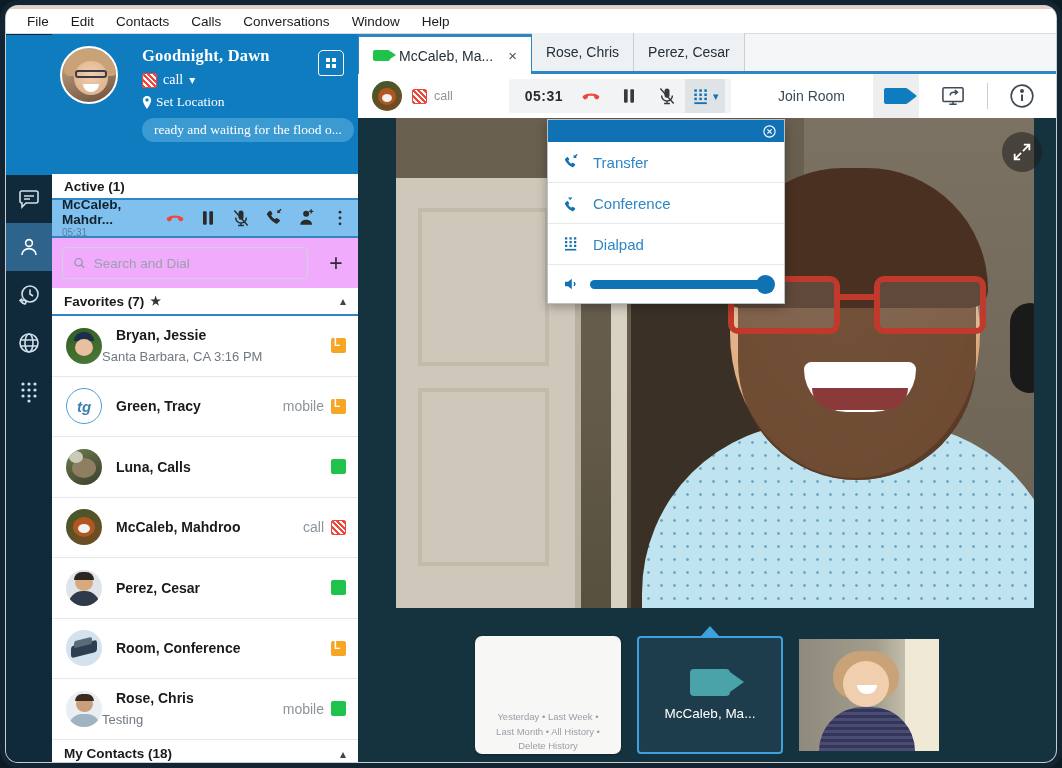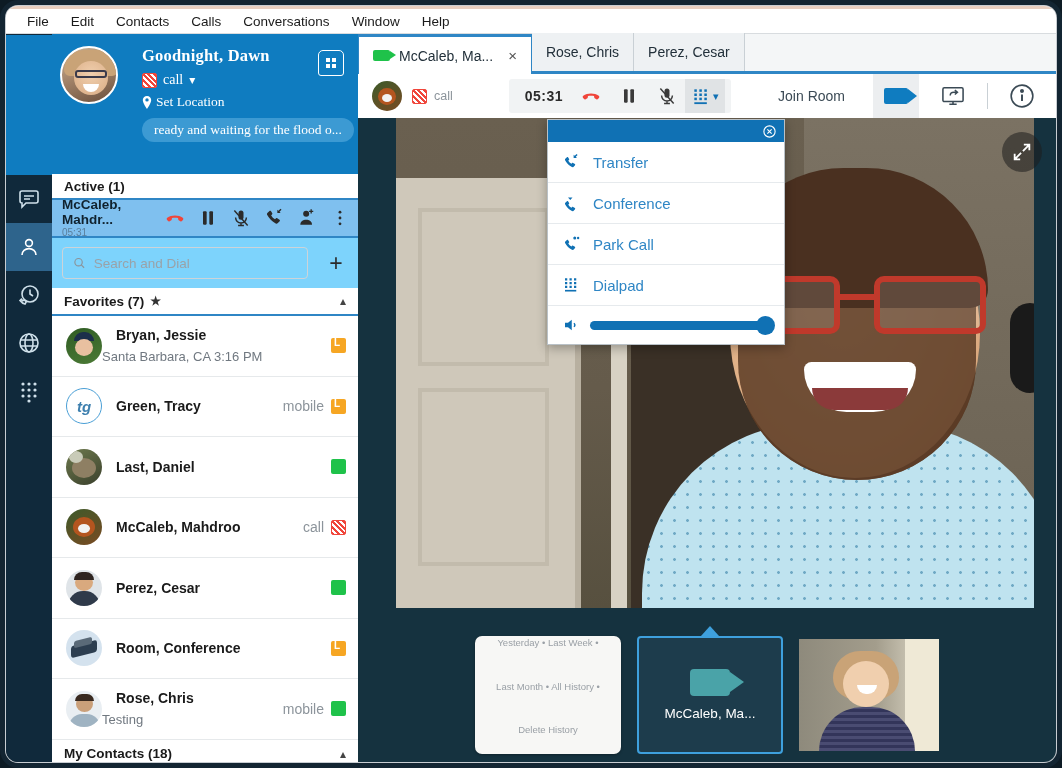--- a/index.html
+++ b/index.html
@@ -618,14 +618,6 @@
           </div>
           <div class="pitem">
             <svg viewBox="0 0 24 24" fill="#1071b4">
-              <path d="M6.6 6.5 4.4 8.7c-.5.5-.6 1.3-.3 1.9 2 3.9 5.3 7.1 9.2 9.2.6.3 1.4.2 1.9-.3l2.2-2.2c.4-.4.3-1.1-.2-1.5l-2.4-1.6c-.4-.2-.9-.2-1.2.1l-1.1 1c-1.7-1-3.1-2.4-4.1-4.1l1-1.1c.3-.3.4-.8.1-1.2L8 6.7c-.4-.5-1-.6-1.4-.2z"></path>
-              <circle cx="17" cy="4" r="2"></circle>
-                  <circle cx="21.5" cy="4" r="1.6"></circle>
-                </svg>
-            <span>Park Call</span>
-          </div>
-          <div class="pitem">
-            <svg viewBox="0 0 24 24" fill="#1071b4">
               <rect x="4" y="3" width="3" height="3"></rect>
                   <rect x="10" y="3" width="3" height="3"></rect>
                   <rect x="16" y="3" width="3" height="3"></rect>

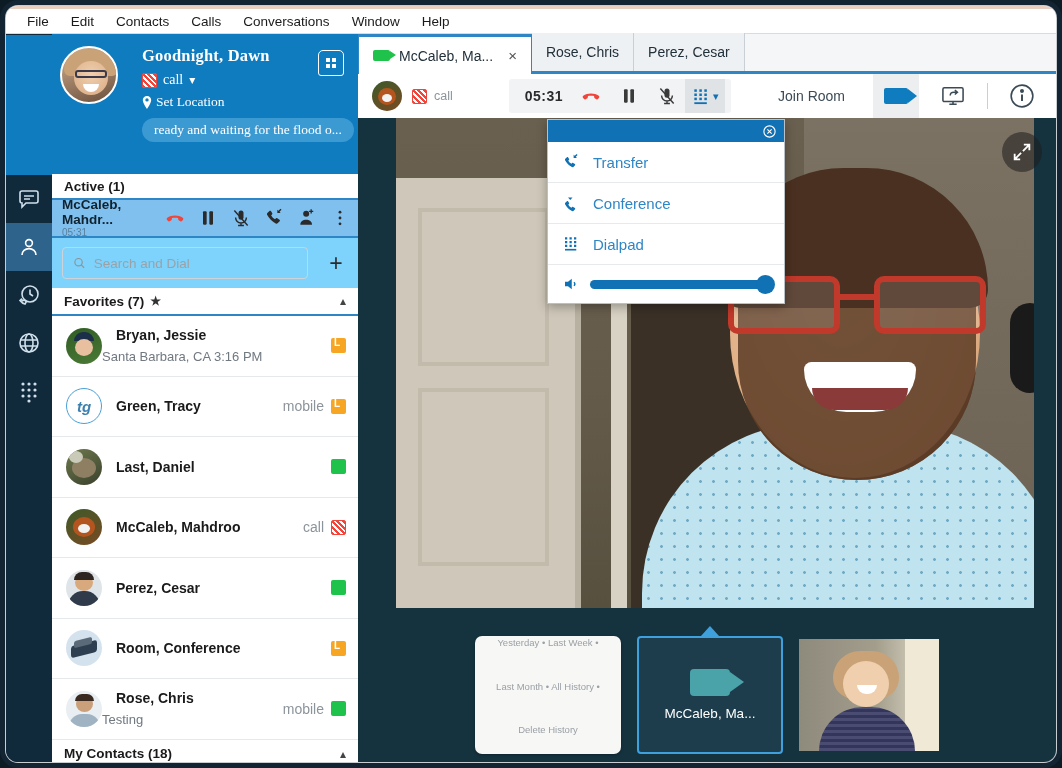--- a/index.html
+++ b/index.html
@@ -73,7 +73,7 @@
   .ctrls { margin-left:auto; display:flex; align-items:center; gap:13px; }
   .ctrls svg { width:18px; height:18px; }
 
-  .searchwrap { padding:9px 10px; display:flex; align-items:center; gap:16px; background:#7dd3fc; }
+  .searchwrap { padding:9px 10px; display:flex; align-items:center; gap:16px; background:#f0abfc; }
   .searchbox { flex:1; height:32px; border:1px solid #cdd3d8; border-radius:4px; display:flex; align-items:center;
                padding:0 10px; gap:8px; }
   .searchbox input { border:0; outline:0; font-size:13.5px; color:#222; width:100%;

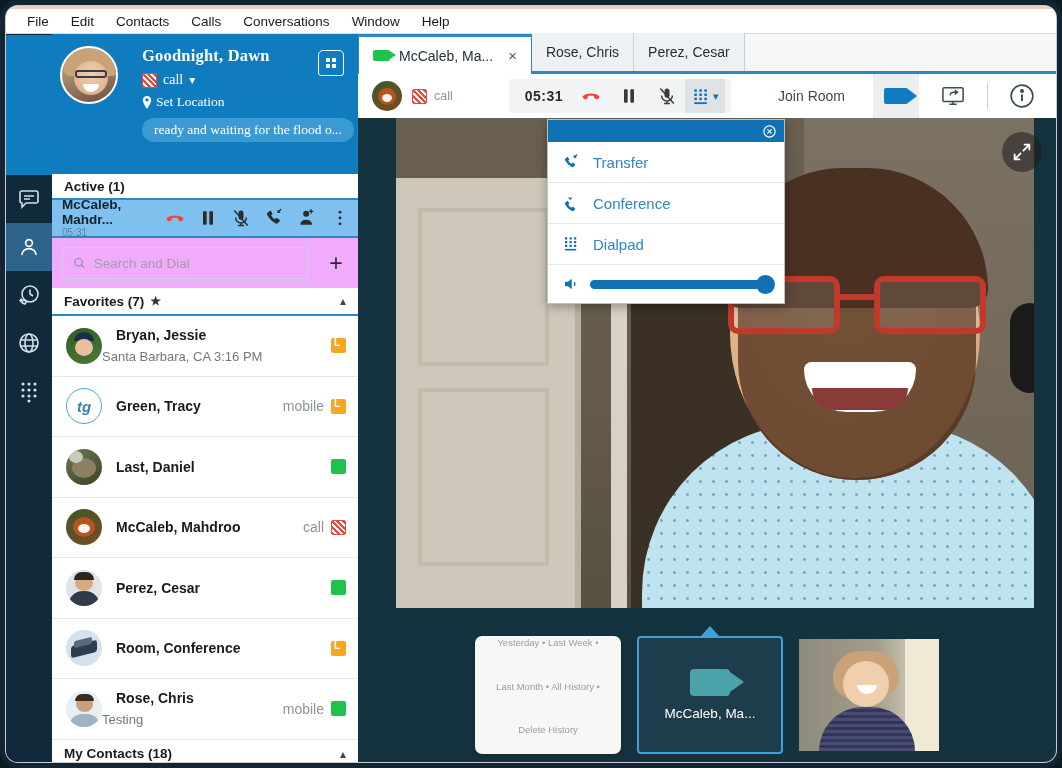--- a/index.html
+++ b/index.html
@@ -403,7 +403,7 @@
             <div style="position:absolute;left:3px;top:2px;width:14px;height:12px;border-radius:50%;background:#c9cbb8;"></div>
           </div>
           <div>
-            <div class="cname">Last, Daniel</div>
+            <div class="cname">Luna, Calls</div>
           </div>
           <div class="cright">
             <span class="lbl"></span>

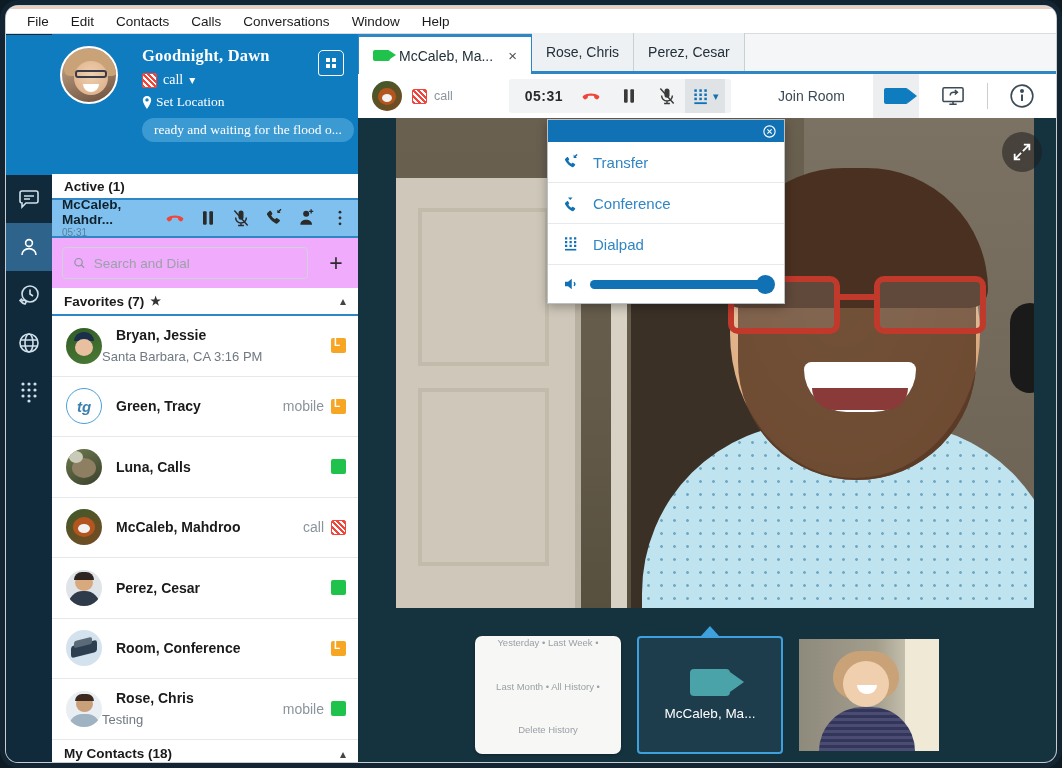--- a/index.html
+++ b/index.html
@@ -185,7 +185,7 @@
   .thumbs { position:absolute; left:0; right:0; bottom:6px; height:122px; display:flex; align-items:center;
             justify-content:center; gap:16px; }
   .histcard { width:146px; height:118px; background:#f7f7f5; border-radius:7px; display:flex; flex-direction:column;
-              align-items:center; justify-content:flex-start; padding:0 12px; box-shadow:0 1px 3px rgba(0,0,0,.3);gap:29px; }
+              align-items:center; justify-content:flex-end; padding:0 12px; box-shadow:0 1px 3px rgba(0,0,0,.3); }
   .histcard span { font-size:9.5px; color:#9aa0a6; text-align:center; line-height:1.55; }
   .thumb { width:146px; height:118px; background:#1d3c4c; border:2px solid #3ea0dd; border-radius:4px; position:relative;
            display:flex; flex-direction:column; align-items:center; justify-content:center; gap:10px; }

